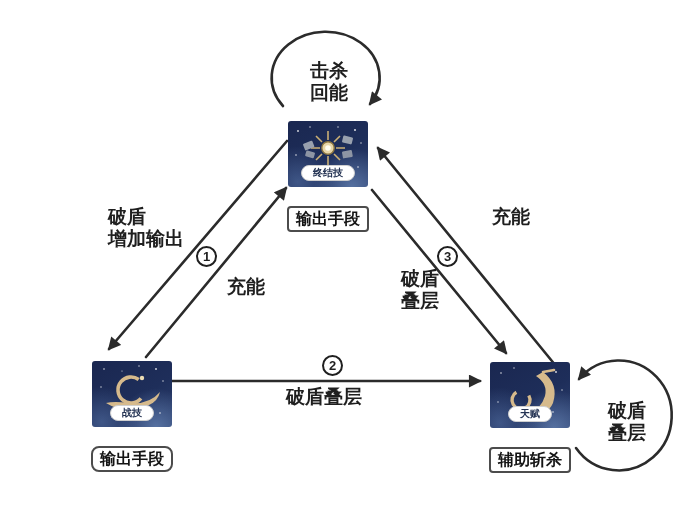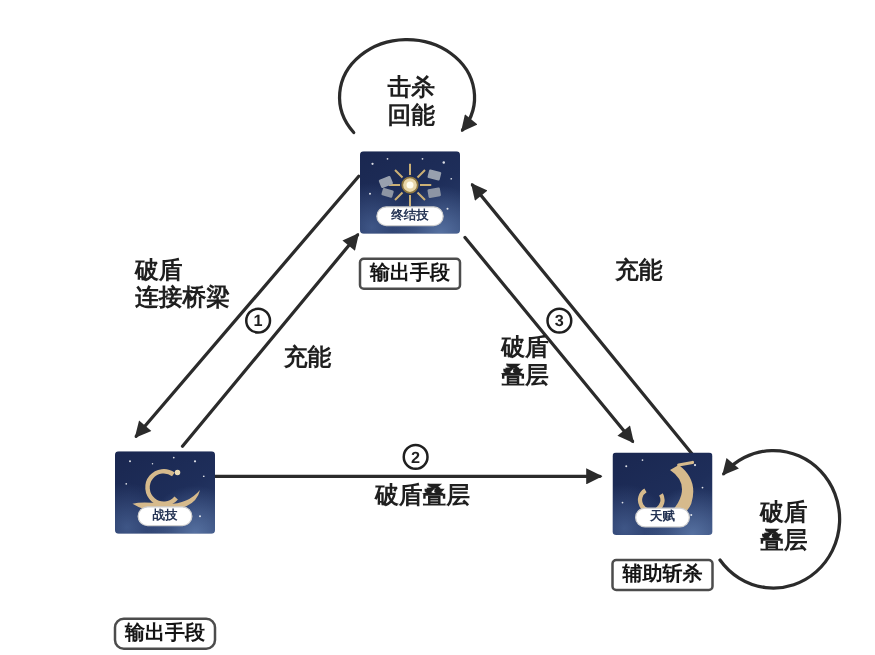--- a/index.html
+++ b/index.html
@@ -199,7 +199,7 @@
 
   <div class="lbl" style="left:146px; top:206px;">
     <div>破盾</div>
-    <div>连接桥梁</div>
+    <div>增加输出</div>
   </div>
 
   <div class="lbl" style="left:246px; top:276px;">

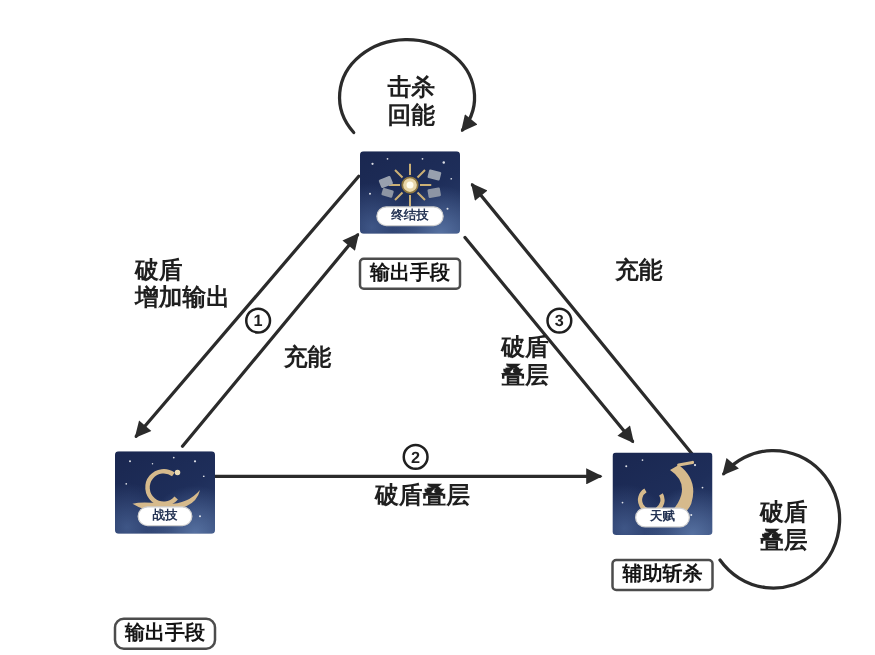--- a/index.html
+++ b/index.html
@@ -215,7 +215,7 @@
     <div>叠层</div>
   </div>
 
-  <div class="lbl" style="left:338px; top:386px;">
+  <div class="lbl" style="left:324px; top:386px;">
     <div>破盾叠层</div>
   </div>
 

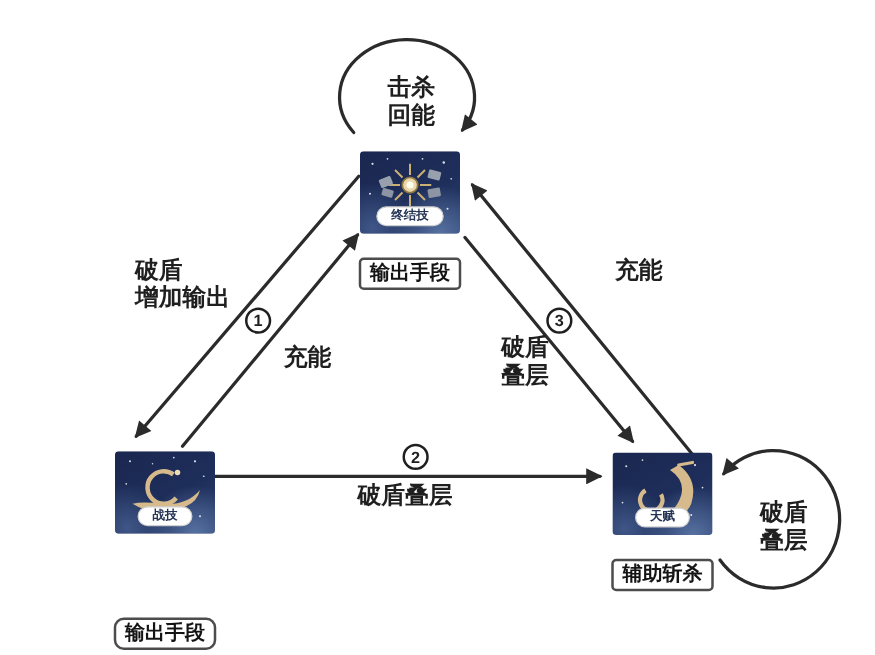--- a/index.html
+++ b/index.html
@@ -145,7 +145,7 @@
     <div class="caption r4">输出手段</div>
   </div>
 
-  <div class="node" style="left:92px; top:361px;gap:48px;">
+  <div class="node" style="left:92px; top:361px;">
     <div class="node-img">
       <svg width="80" height="66" viewBox="0 0 80 66">
         <g fill="#ffffff" opacity="0.85">

